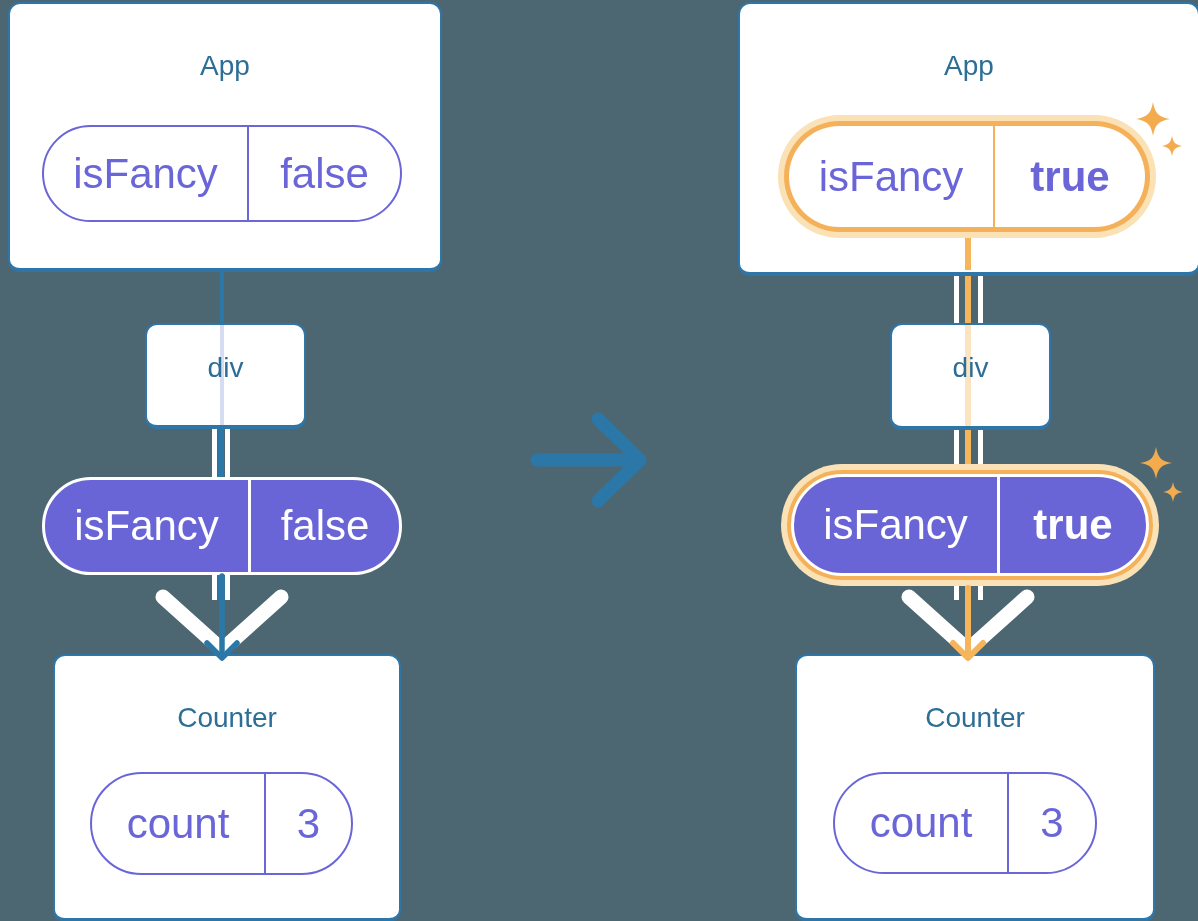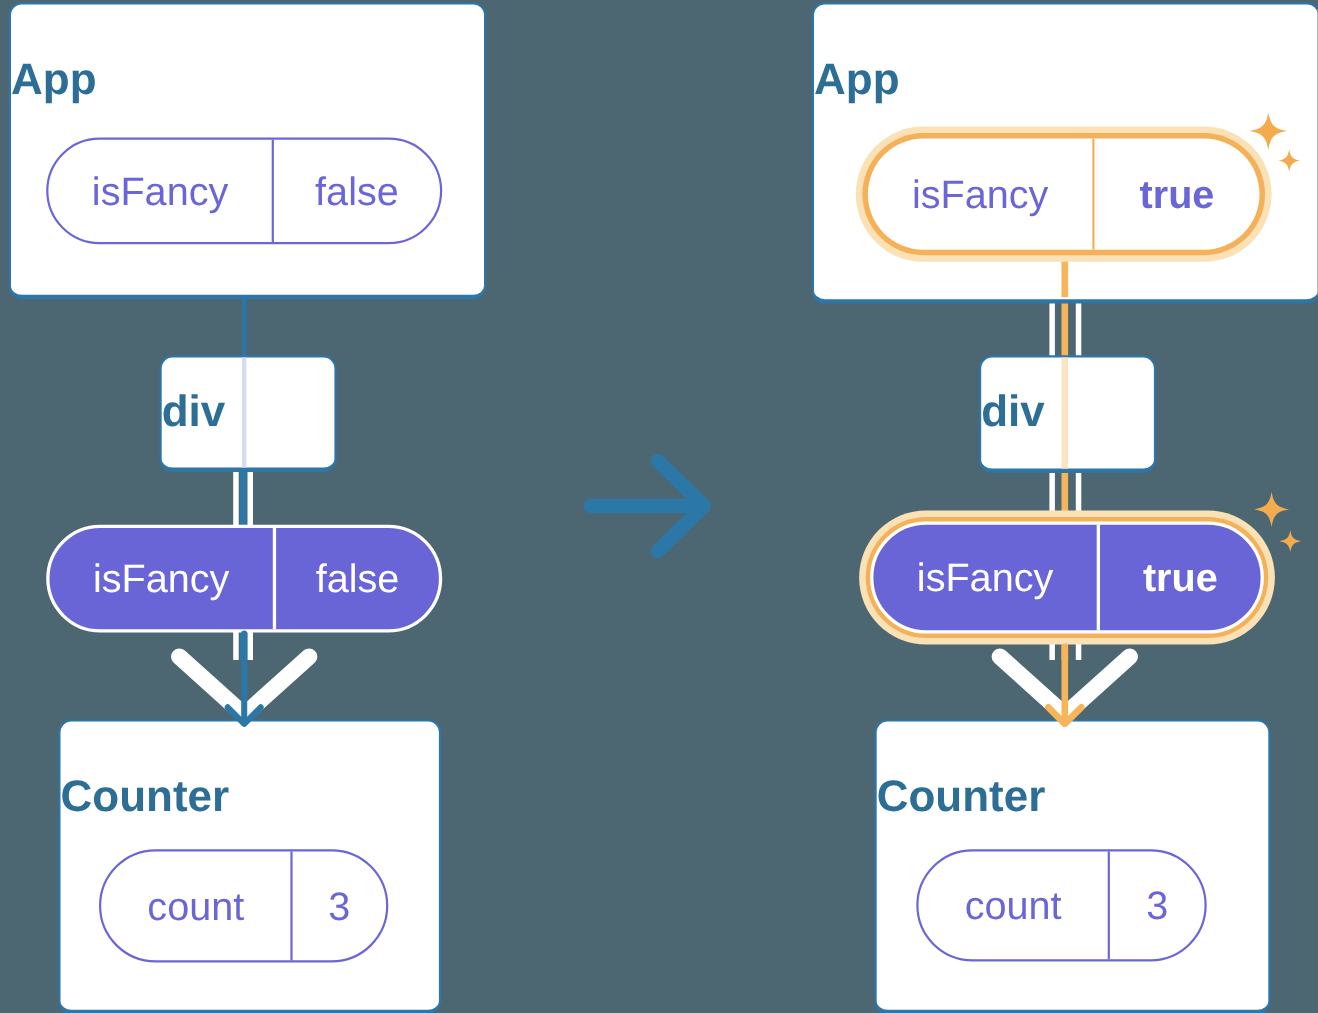--- a/index.html
+++ b/index.html
@@ -15,8 +15,8 @@
     border-bottom-width:4px;border-radius:12px;z-index:1;
   }
   .card-title{
-    position:absolute;left:0;right:0;
-    font-size:40px;font-weight:700;color:var(--heading-text,#2D6E96);
+    position:absolute;left:0;right:0;text-align:center;
+    font-size:28px;font-weight:400;color:var(--heading-text,#2D6E96);
     z-index:2;
   }
   

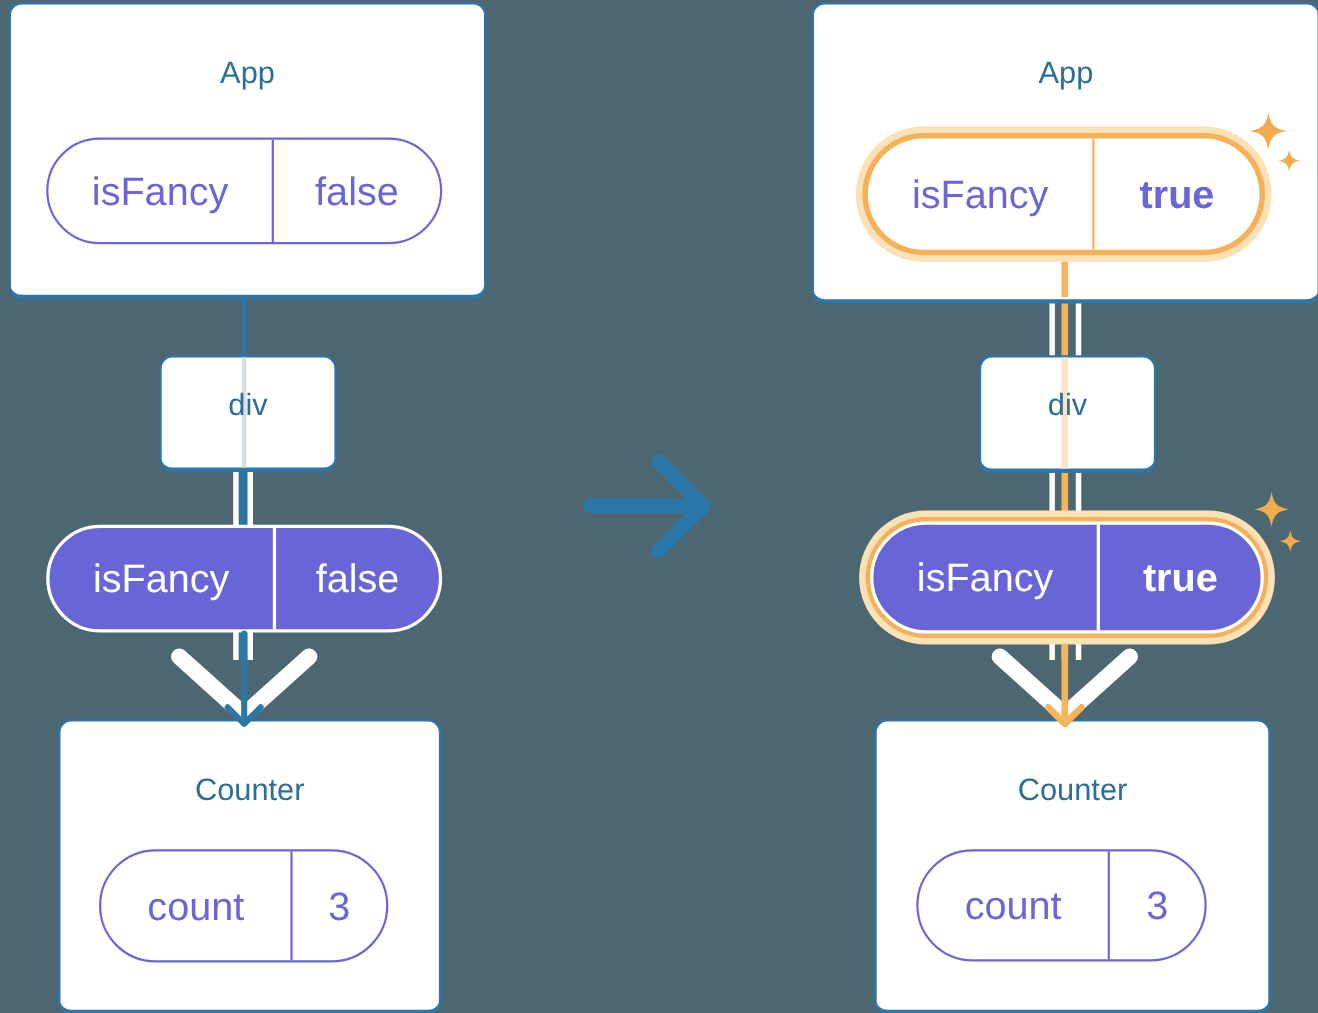--- a/index.html
+++ b/index.html
@@ -23,7 +23,7 @@
   .pill{position:absolute;display:flex;align-items:stretch;border-radius:999px;box-sizing:border-box;z-index:2;}
   .outline-pill{border:2.5px solid var(--purple-outline,#6A66D8);color:var(--purple-outline,#6A66D8);background:#fff;}
   .solid-pill{background:var(--purple-fill,#6965D6);border:3px solid #fff;color:#fff;}
-  .cell{display:flex;align-items:center;justify-content:center;font-size:36px;}
+  .cell{display:flex;align-items:center;justify-content:center;font-size:42px;}
   .cell.grow{flex:1;}
   .outline-pill .divider-cell{border-right:2px solid var(--purple-outline,#6A66D8);}
   .solid-pill .divider-cell{border-right:3px solid #fff;}

